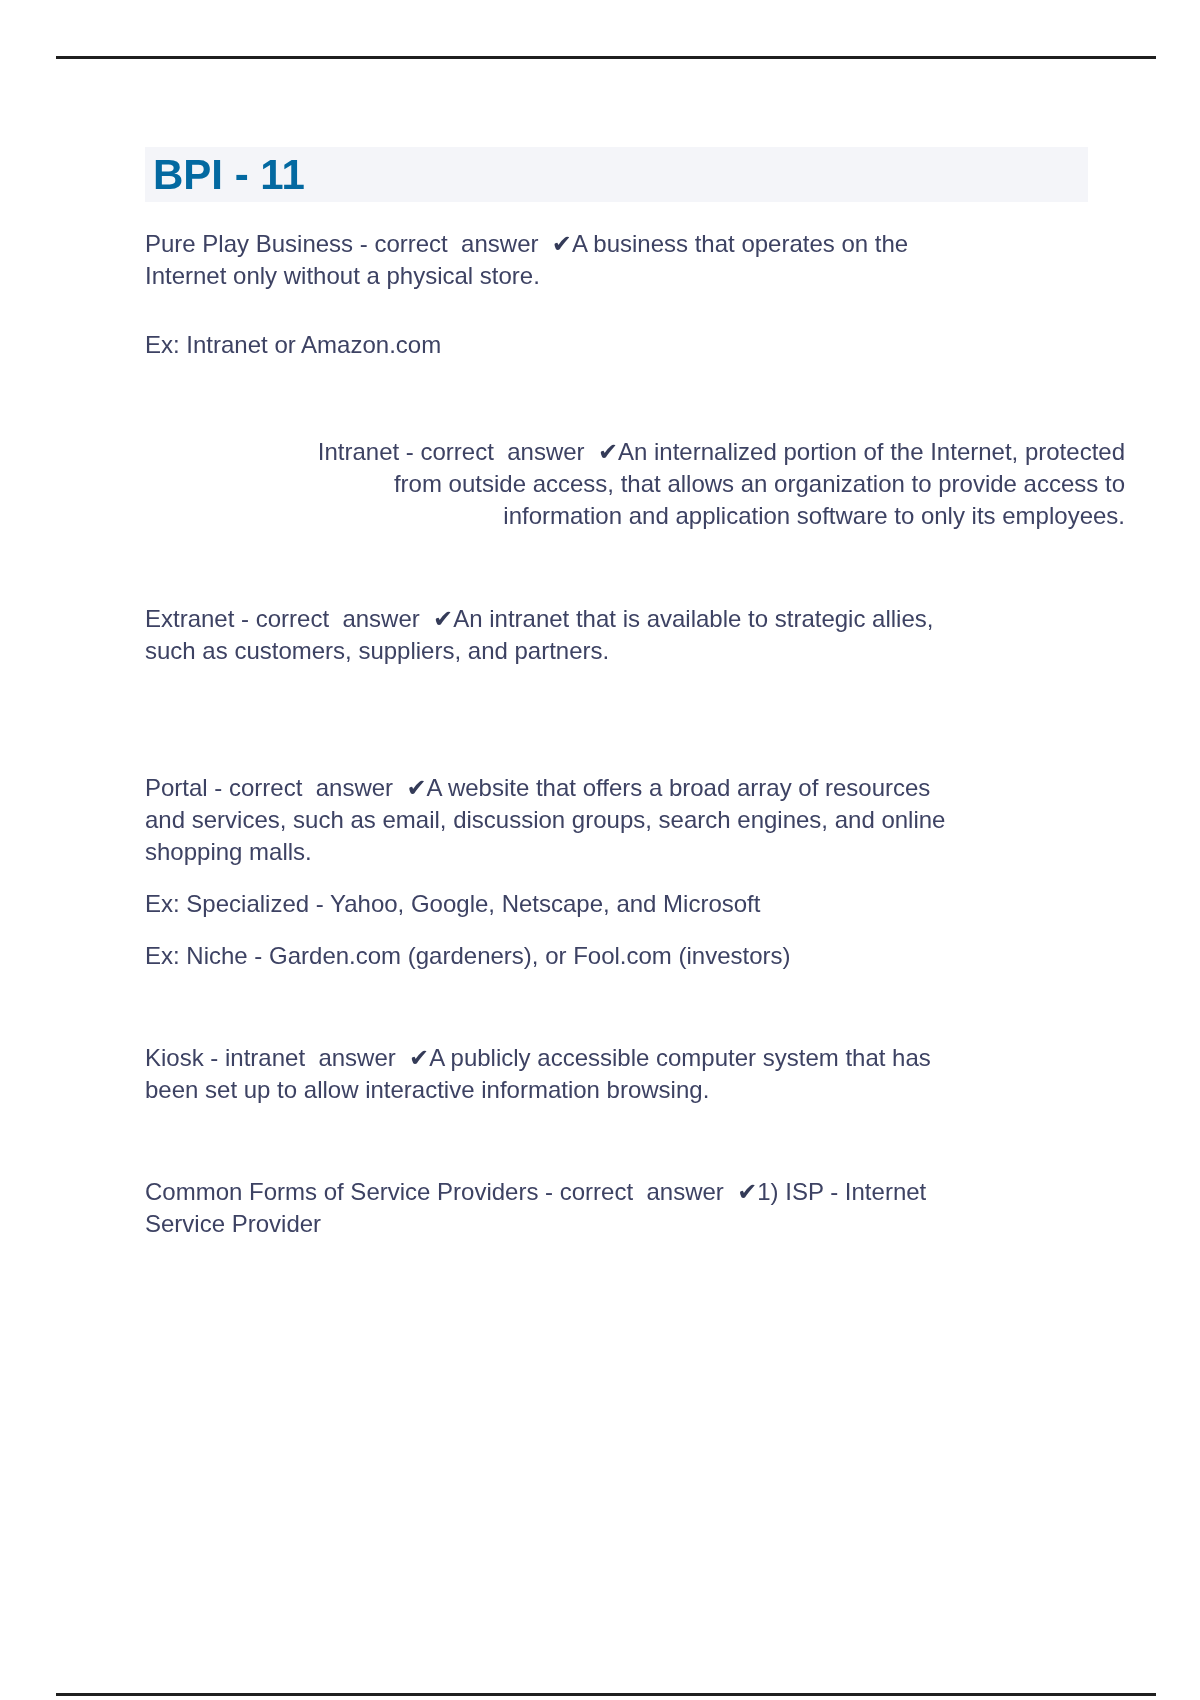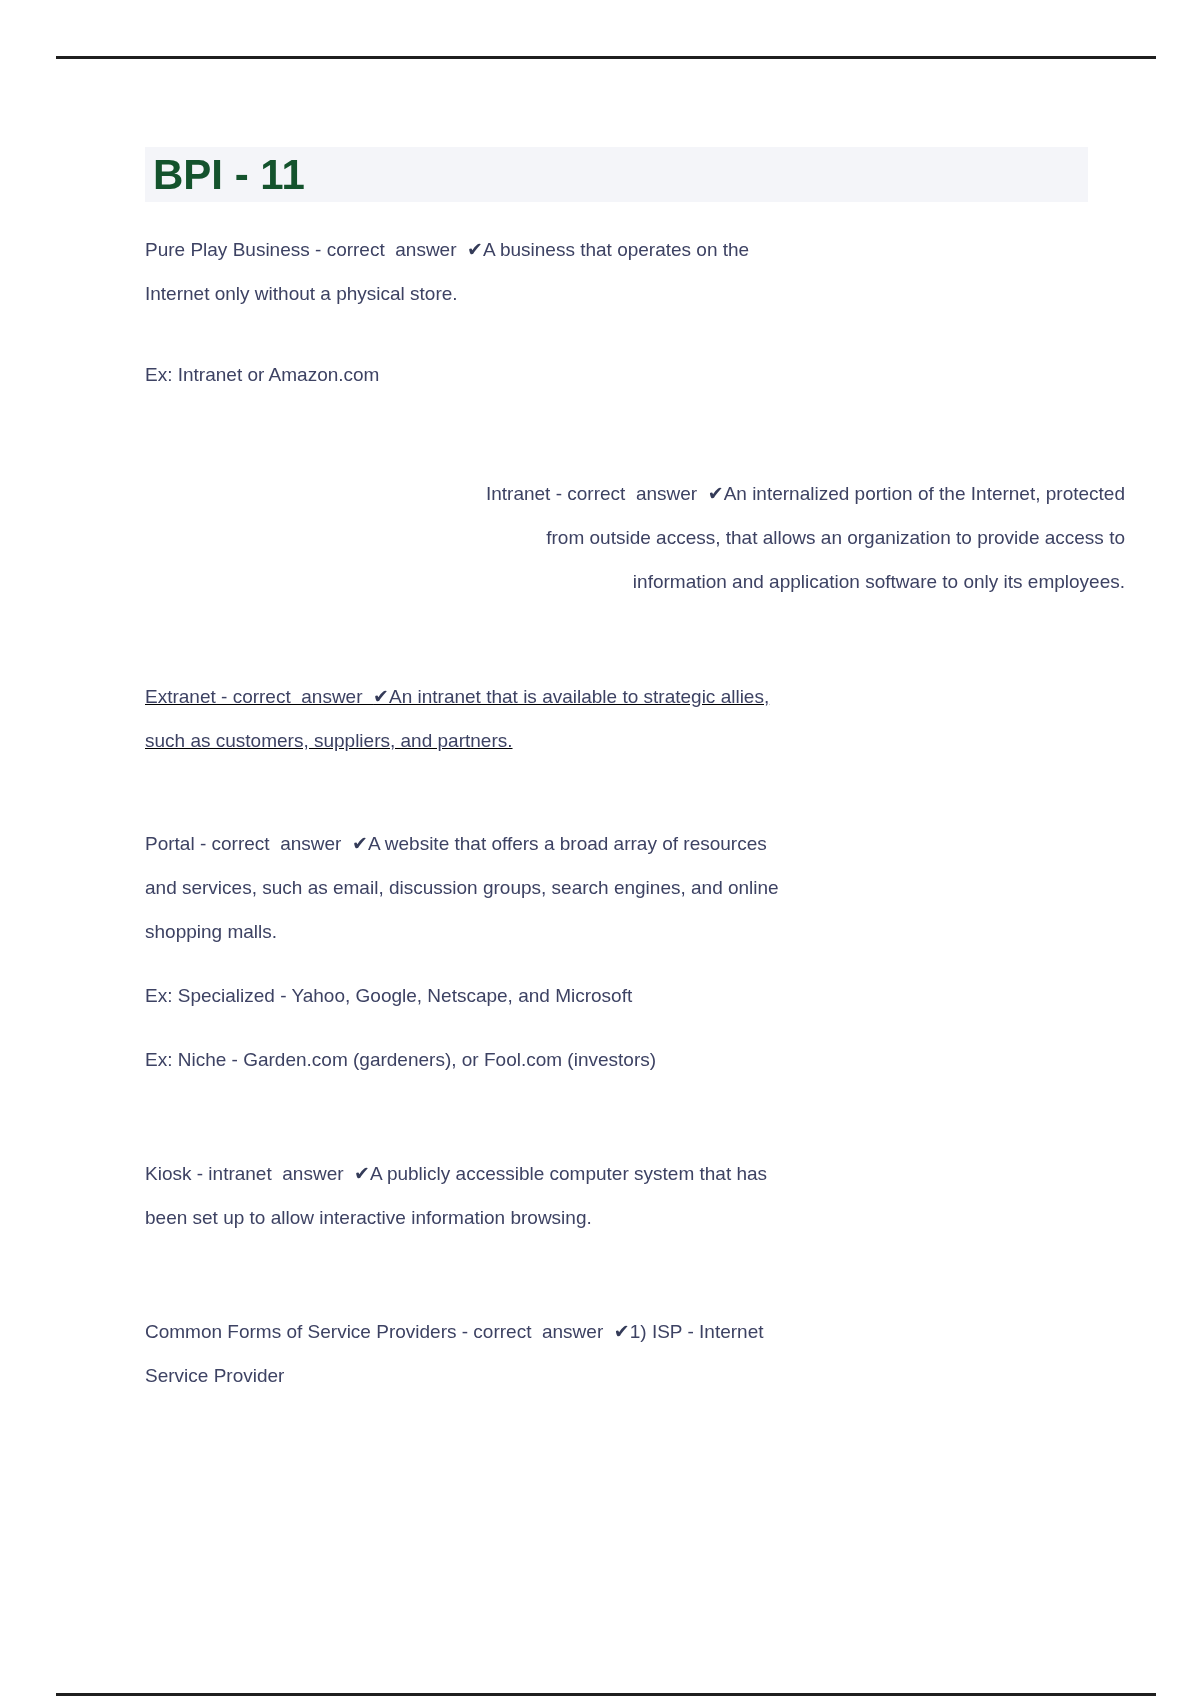--- a/index.html
+++ b/index.html
@@ -41,7 +41,7 @@
     margin: 0;
     font-size: 42px;
     font-weight: bold;
-    color: #14532d;
+    color: #0369a1;
     letter-spacing: 0px;
     text-align: right;
   }

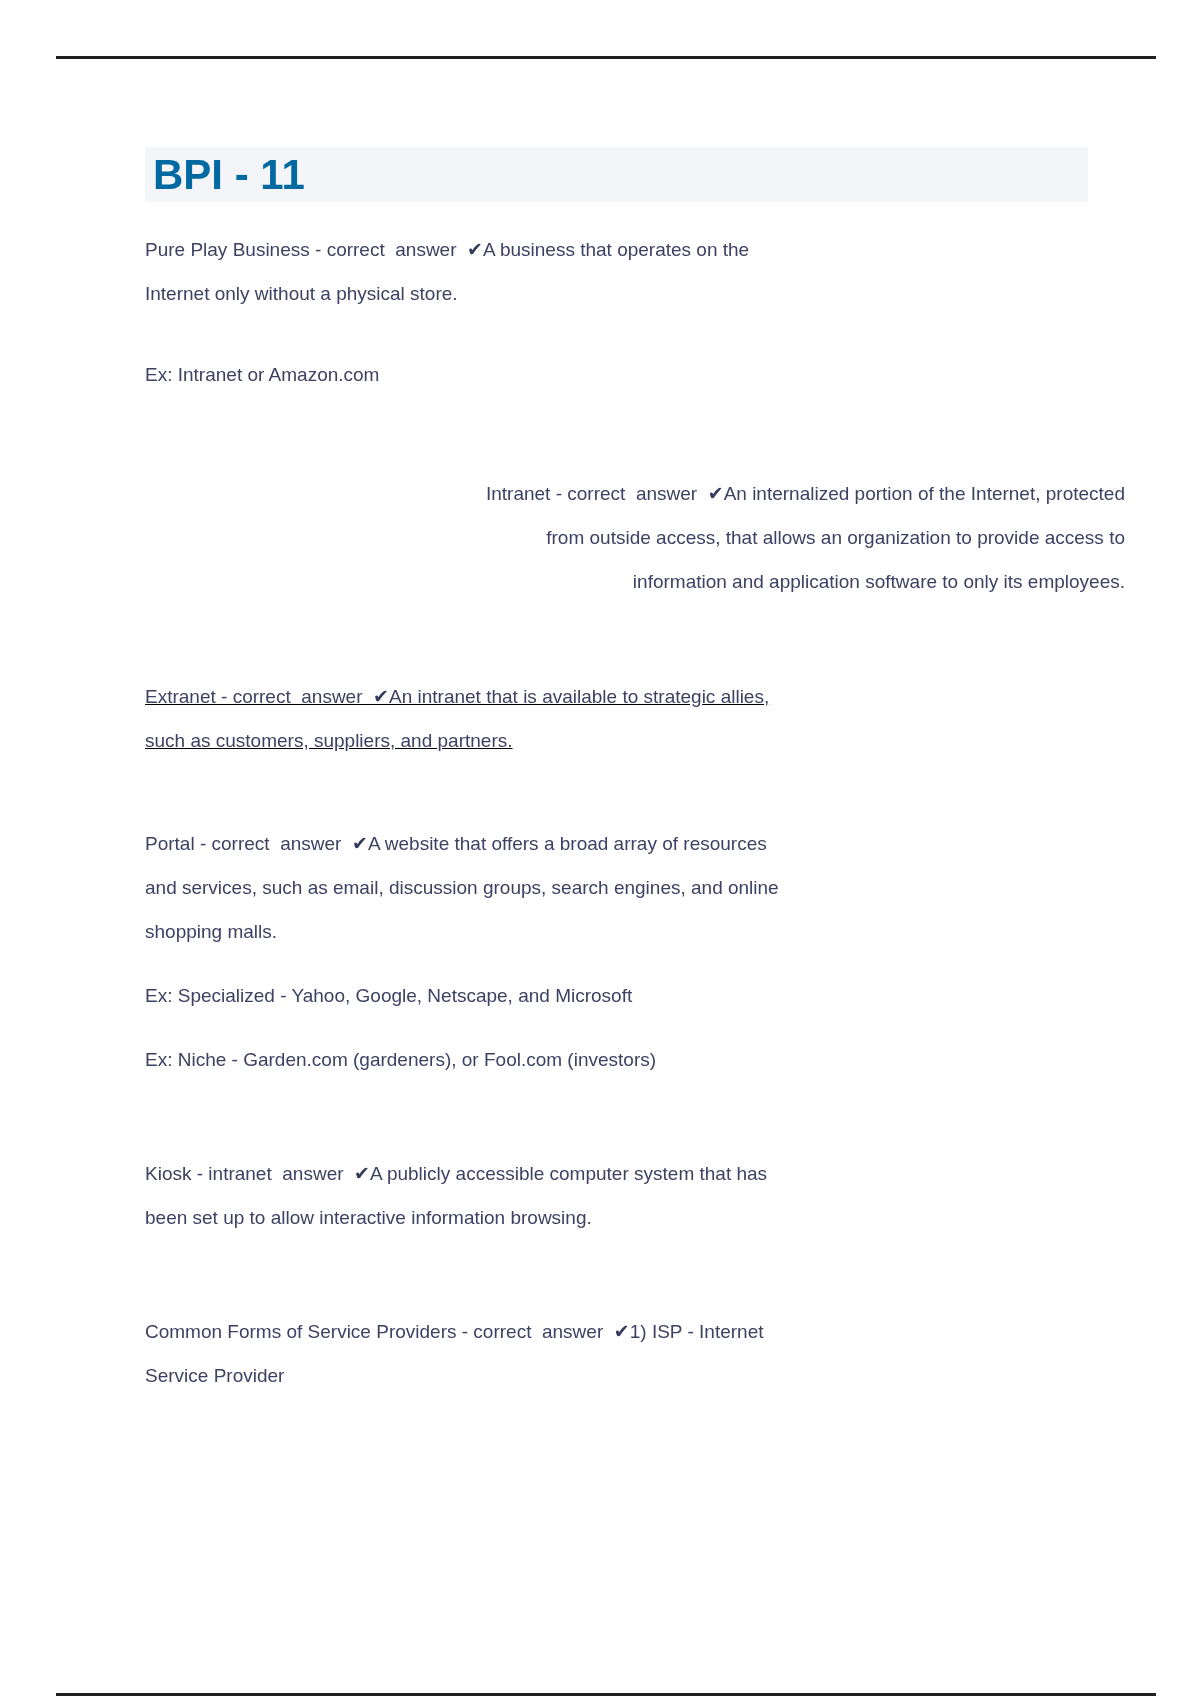--- a/index.html
+++ b/index.html
@@ -60,8 +60,8 @@
 
   .qa-main, .qa-extra {
     margin: 0;
-    font-size: 19px;
-    line-height: 44px;
+    font-size: 24px;
+    line-height: 32px;
     color: #3d4263;
     white-space: pre-wrap;
   }

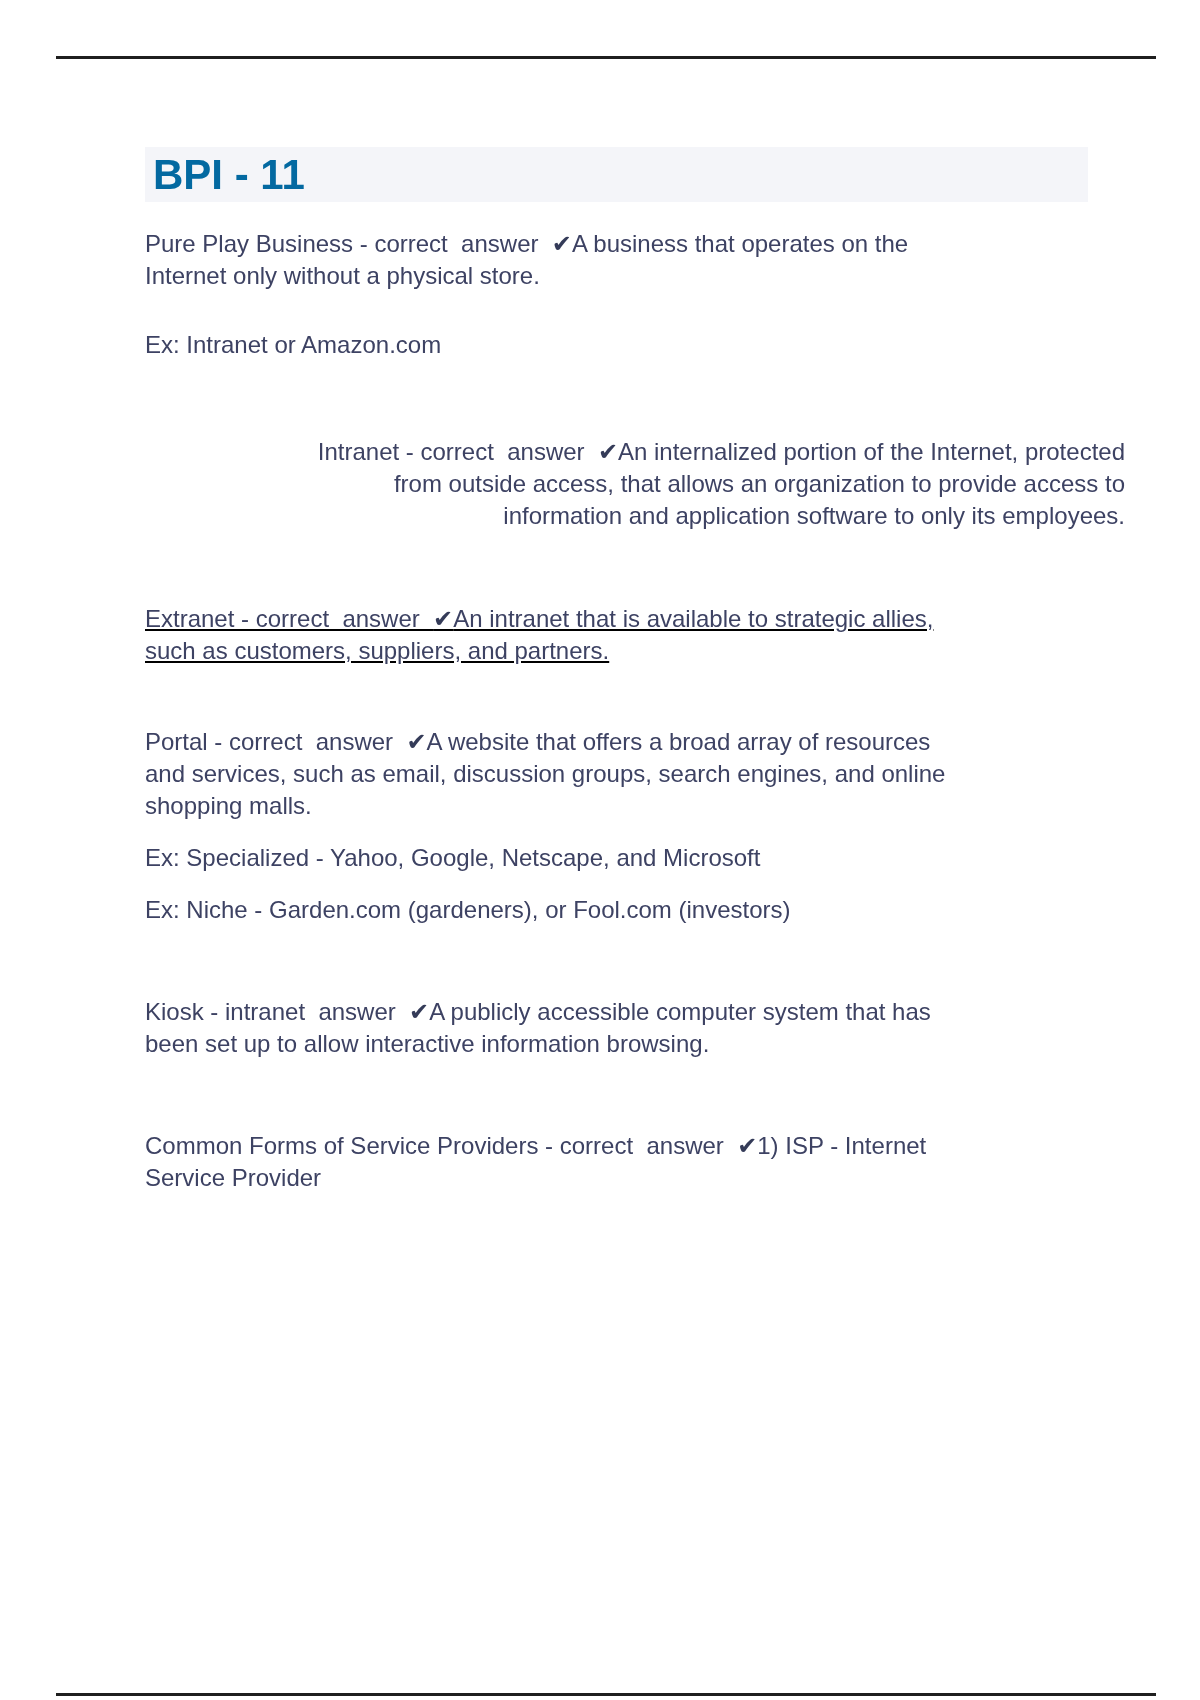--- a/index.html
+++ b/index.html
@@ -55,7 +55,7 @@
   .qa-block { margin: 0; padding: 0; }
   .qa-block + .qa-block { margin-top: 70px; }
   .qa-block:nth-child(2) { margin-top: 75px; text-align: right; }
-  .qa-block:nth-child(3) { margin-top: 71px; text-decoration: underline; }
+  .qa-block:nth-child(3) { margin-top: 71px; }
   .qa-block:nth-child(4) { margin-top: 59px; }
 
   .qa-main, .qa-extra {

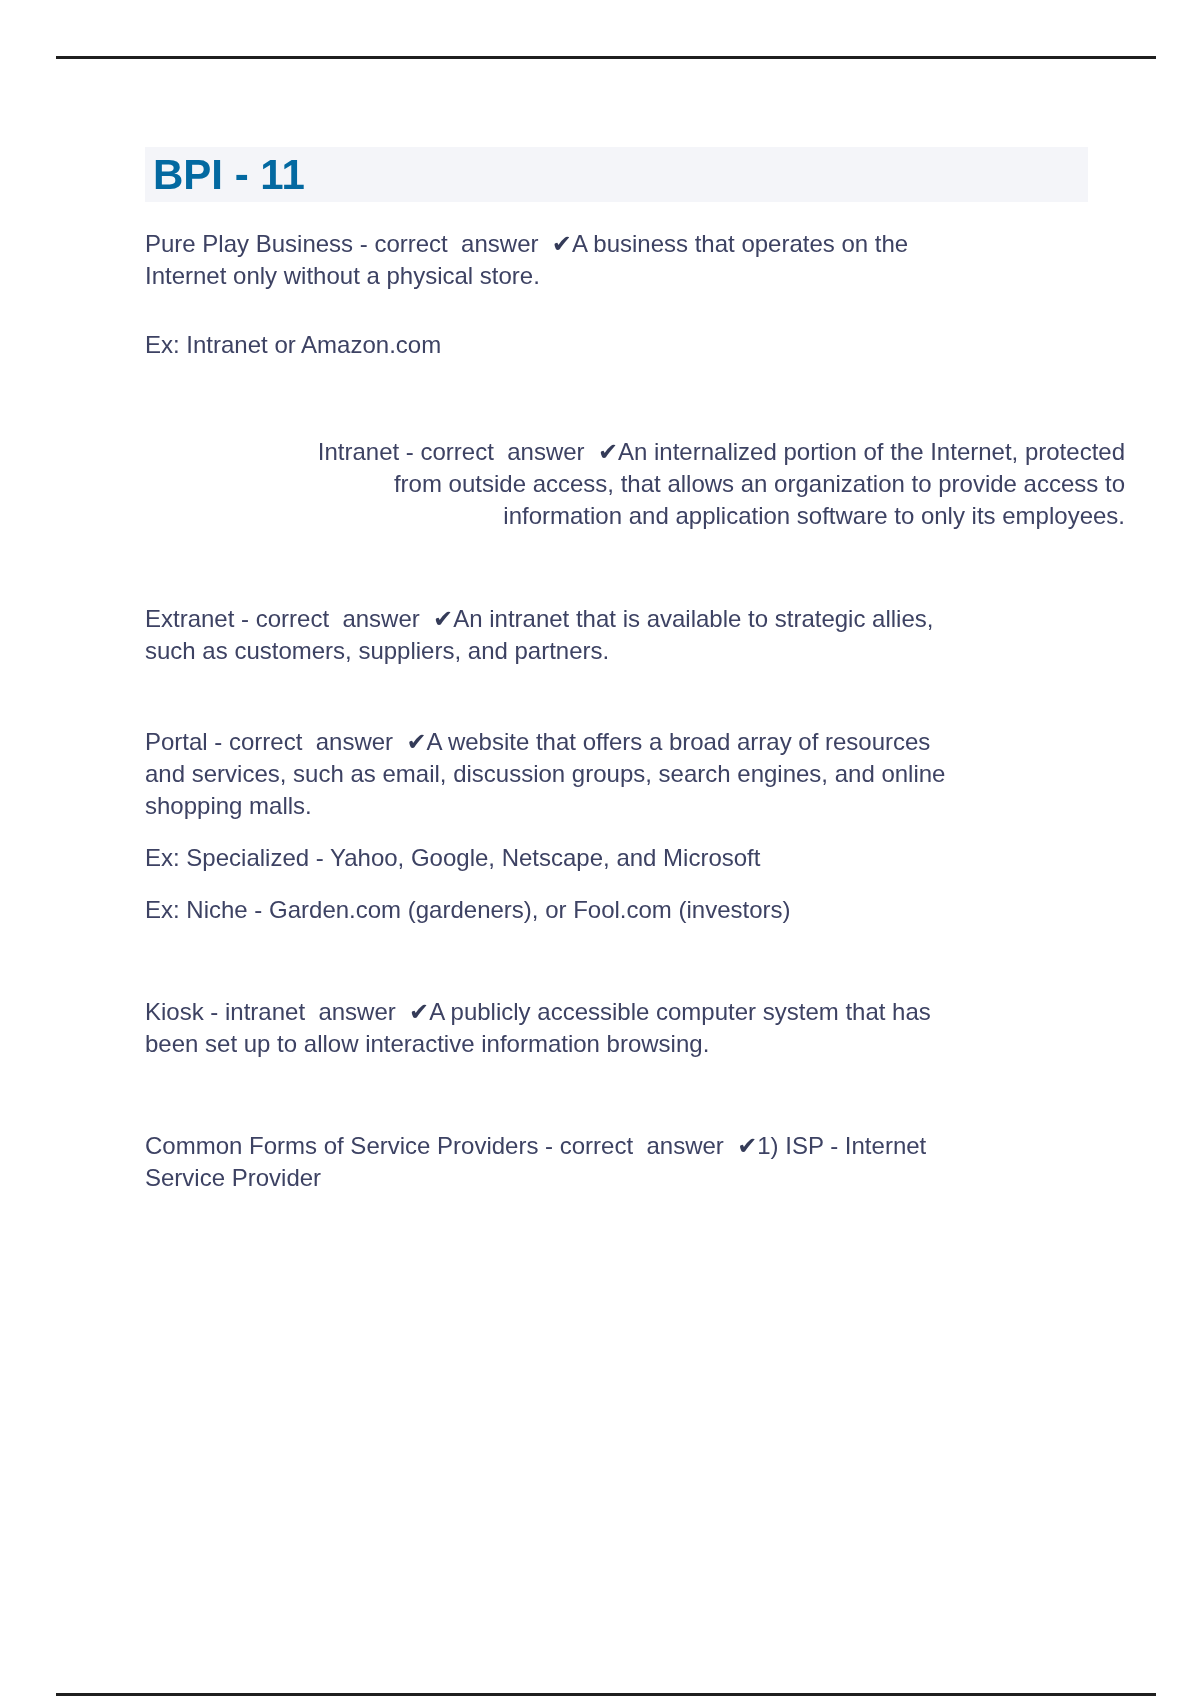--- a/index.html
+++ b/index.html
@@ -56,7 +56,7 @@
   .qa-block + .qa-block { margin-top: 70px; }
   .qa-block:nth-child(2) { margin-top: 75px; text-align: right; }
   .qa-block:nth-child(3) { margin-top: 71px; }
-  .qa-block:nth-child(4) { margin-top: 59px; }
+  .qa-block:nth-child(4) { margin-top: 105px; }
 
   .qa-main, .qa-extra {
     margin: 0;

